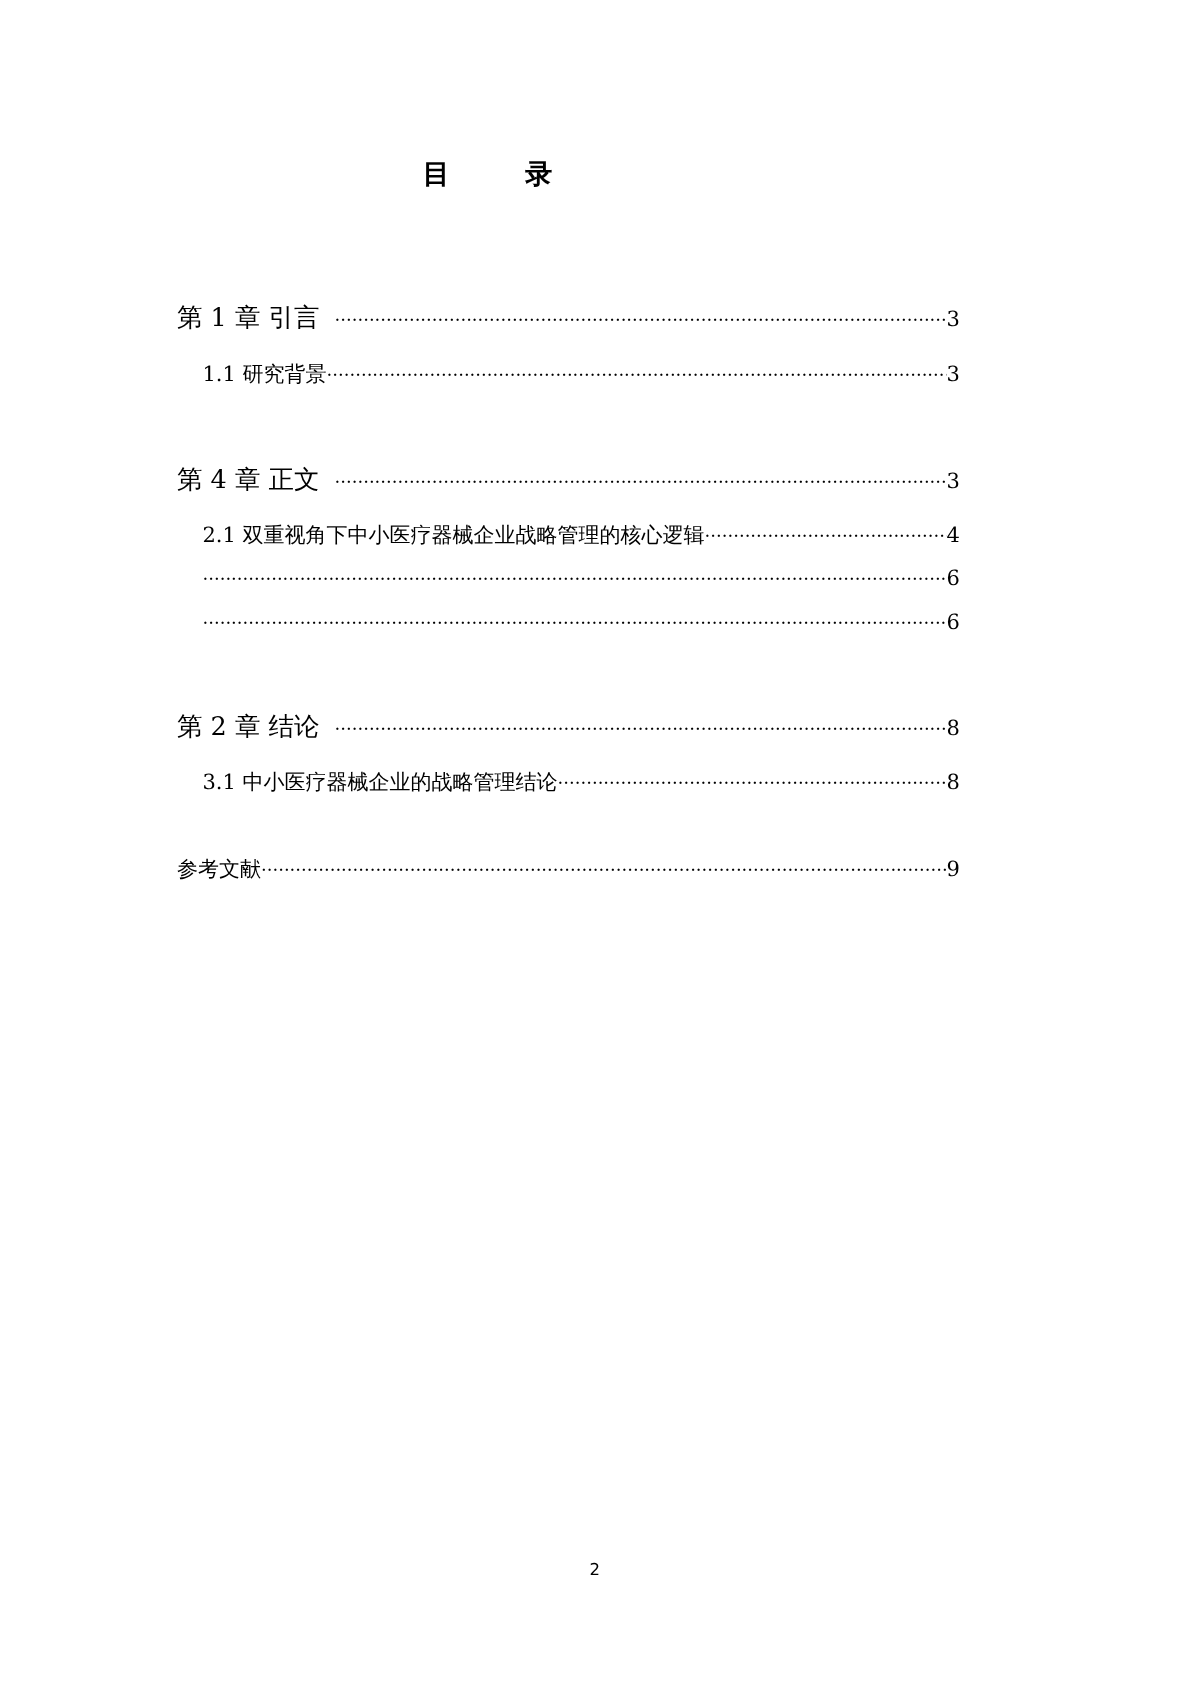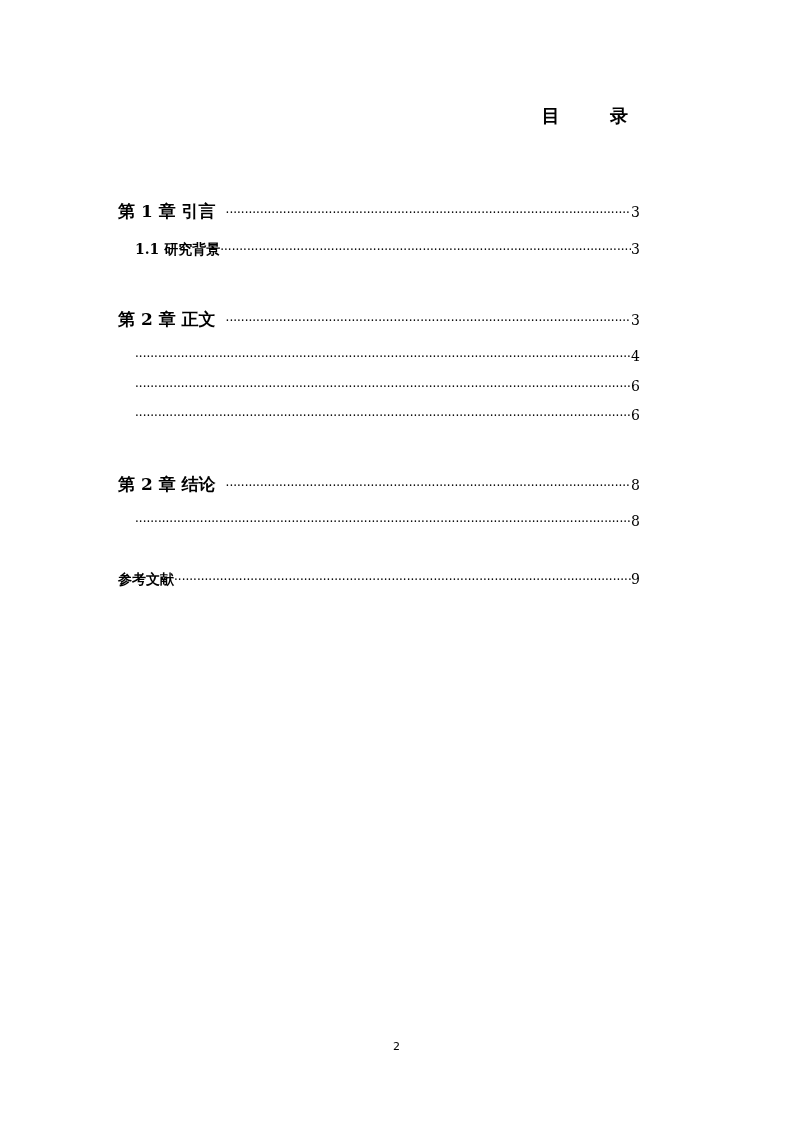--- a/index.html
+++ b/index.html
@@ -5,7 +5,7 @@
   html, body { margin: 0; padding: 0; background: #fff; }
   body { width: 793px; height: 1122px; position: relative; overflow: hidden;
          font-family: "DejaVu Serif", "Liberation Serif", serif; color: #000; }
-  .title { position: absolute; top: 104px; left: 0; width: 650px; text-align: right;
+  .title { position: absolute; top: 104px; left: 0; width: 650px; text-align: center;
            font-family: "DejaVu Sans", sans-serif; font-weight: bold; font-size: 18px;
            letter-spacing: 22px; text-indent: 22px; }
   .toc-row { position: absolute; left: 118px; width: 522px; display: flex; align-items: baseline;

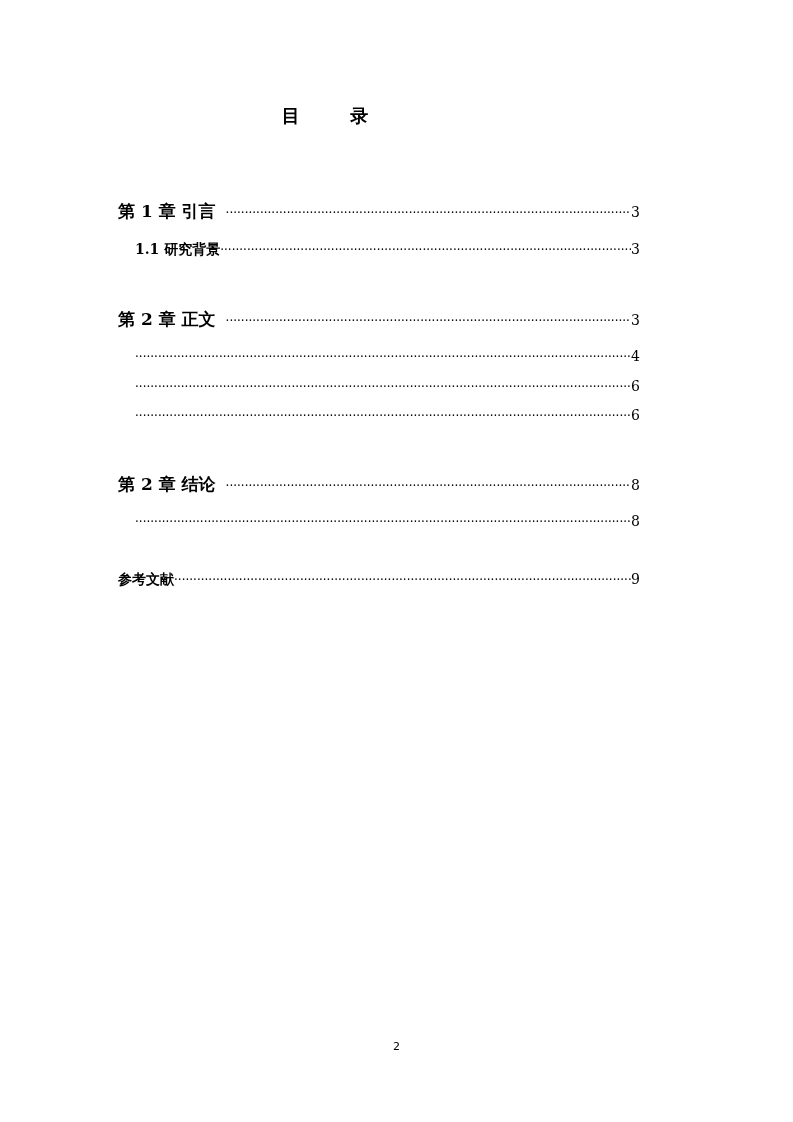--- a/index.html
+++ b/index.html
@@ -13,7 +13,7 @@
   .toc-row.chapter { font-size: 17px; }
   .toc-row.section { font-size: 14px; left: 135px; width: 505px; text-align: right; }
   .toc-row.refs { font-size: 14px; }
-  .toc-label { flex: 0 0 auto; font-weight: bold; }
+  .toc-label { flex: 0 0 auto; }
   .toc-label.gap { padding-right: 10px; }
   .leader { flex: 1 1 auto; overflow: hidden; letter-spacing: 0px; font-size: 12px; color: #000; }
   .leader::before { content: "································································································································································"; }

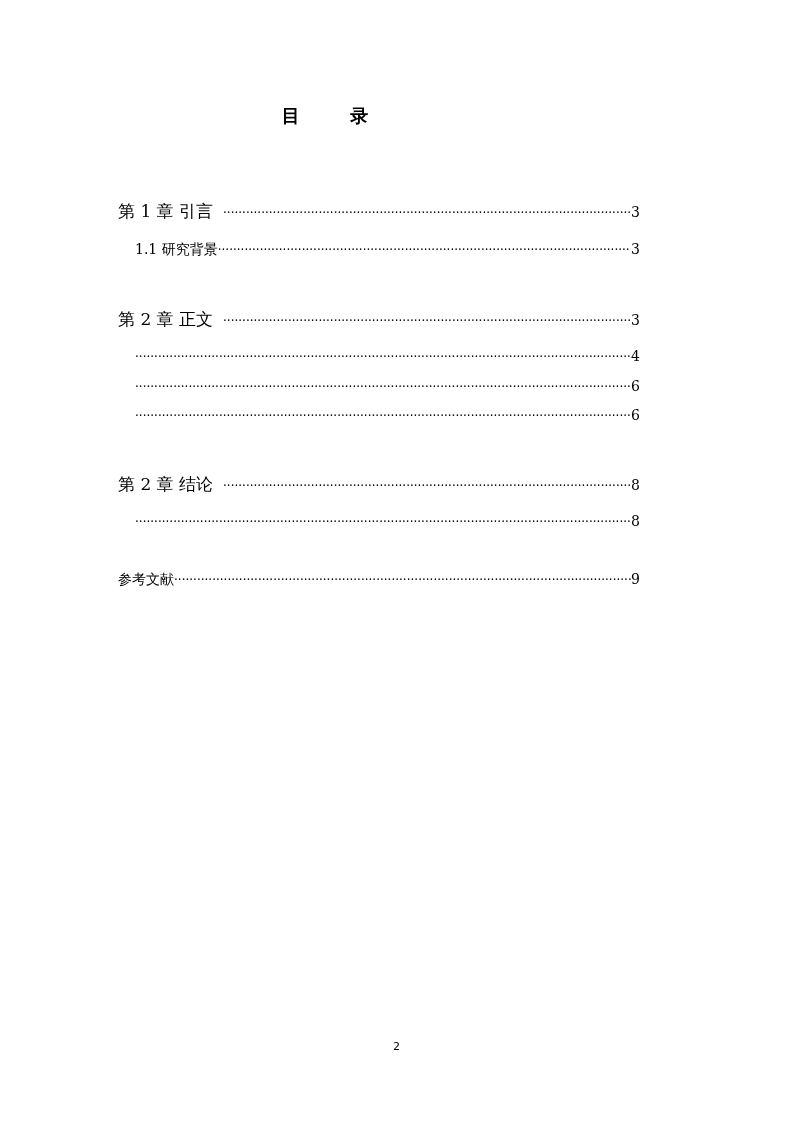--- a/index.html
+++ b/index.html
@@ -39,7 +39,7 @@
 </div>
 
 <div class="toc-row chapter" style="top:308px">
-  <span class="toc-label gap">第 2 章  正文</span>
+  <span class="toc-label gap">第 4 章  正文</span>
   <span class="leader"></span>
   <span class="toc-page">3</span>
 </div>

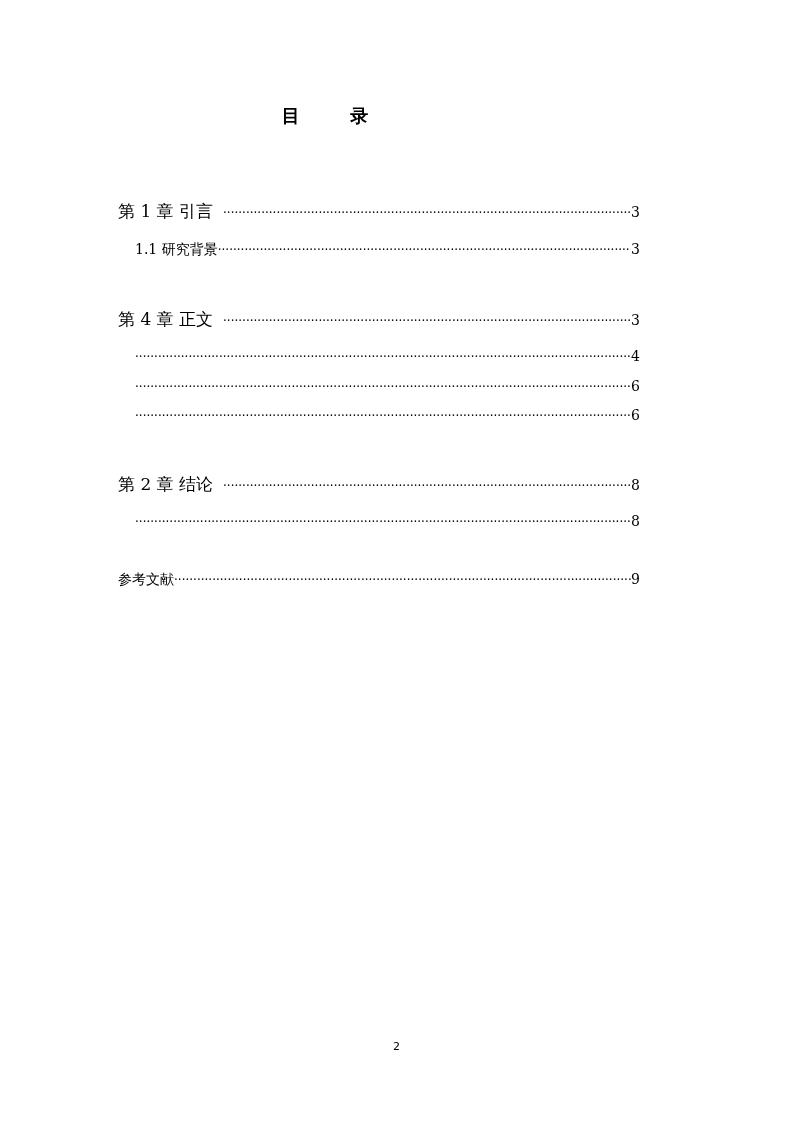--- a/index.html
+++ b/index.html
@@ -45,6 +45,7 @@
 </div>
 
 <div class="toc-row section" style="top:348px">
+  <span class="toc-label">2.1  双重视角下中小医疗器械企业战略管理的核心逻辑</span>
   <span class="leader"></span>
   <span class="toc-page">4</span>
 </div>

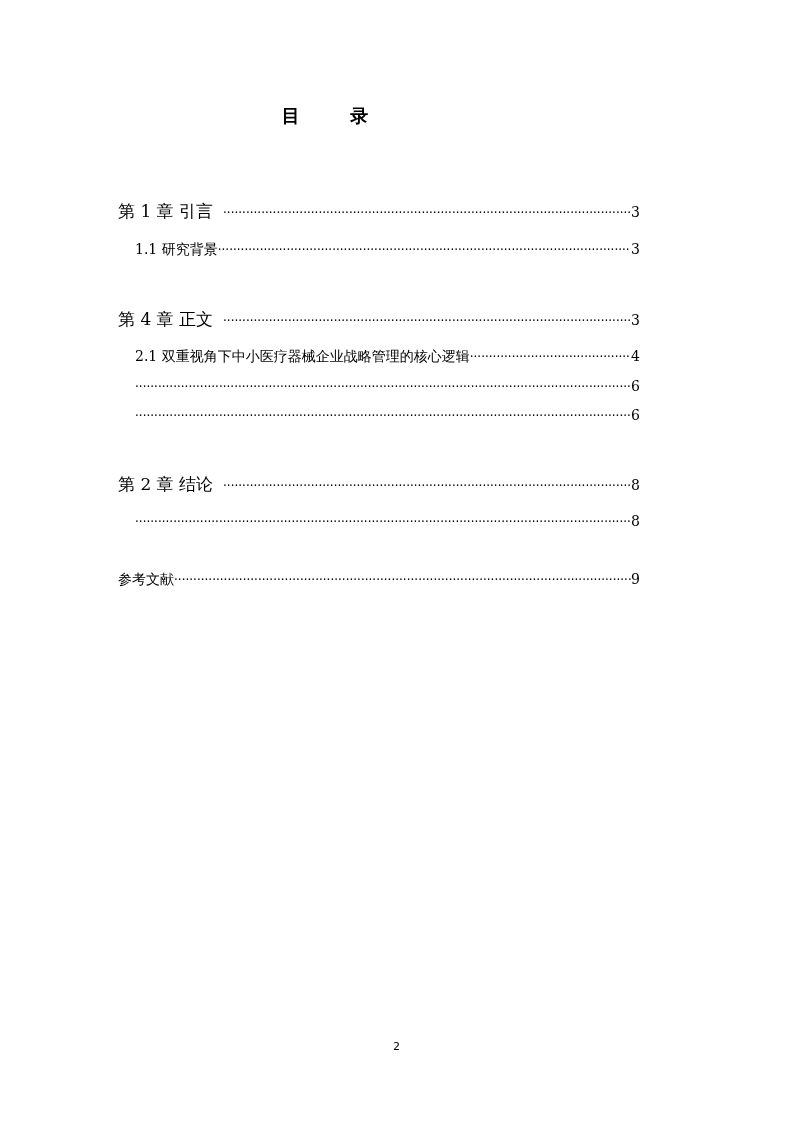--- a/index.html
+++ b/index.html
@@ -67,6 +67,7 @@
 </div>
 
 <div class="toc-row section" style="top:513px">
+  <span class="toc-label">3.1  中小医疗器械企业的战略管理结论</span>
   <span class="leader"></span>
   <span class="toc-page">8</span>
 </div>

